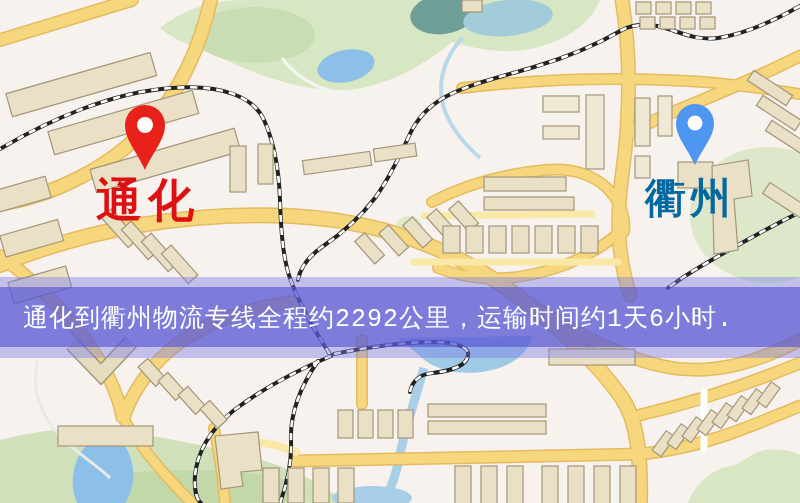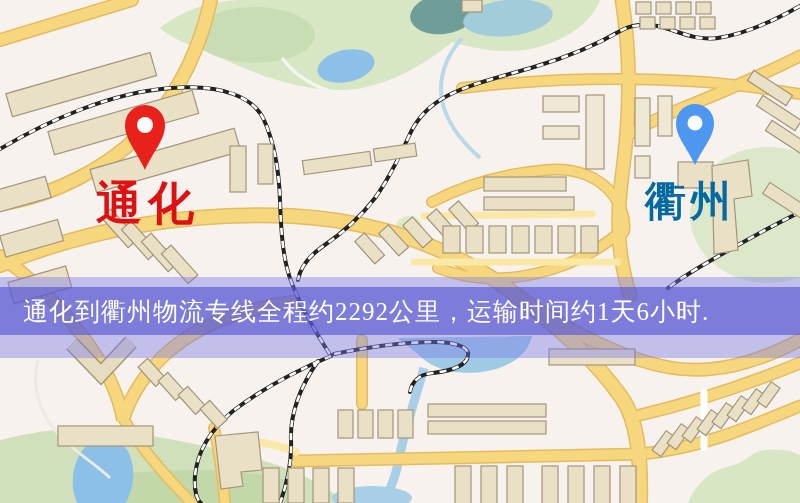--- a/index.html
+++ b/index.html
@@ -4,7 +4,7 @@
 <style>
   html,body{margin:0;padding:0;background:#e8e8e8;}
   .stage{position:relative;width:800px;height:503px;overflow:hidden;
-         font-family:Liberation Serif, serif;}
+         font-family:Liberation Mono, monospace;}
   .stage svg.map{position:absolute;left:0;top:0;}
   
   .rc{fill:none;stroke:#e4bb60;stroke-linecap:round;}

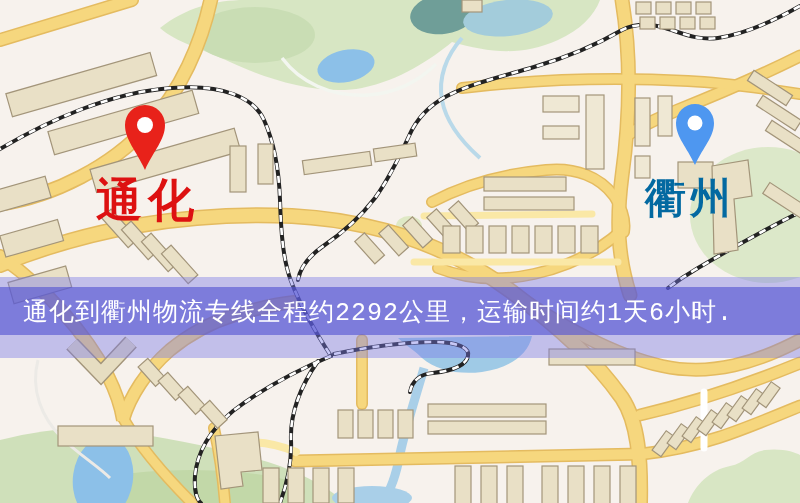--- a/index.html
+++ b/index.html
@@ -27,7 +27,7 @@
   
   .banner-outer{position:absolute;left:0;top:277px;width:800px;height:81px;
                 background:rgba(122,122,230,0.42);}
-  .banner-inner{position:absolute;left:0;top:287px;width:800px;height:48px;
+  .banner-inner{position:absolute;left:0;top:287px;width:800px;height:60px;
                 background:rgba(82,82,210,0.62);display:flex;align-items:center;}
   .banner-text{color:#ffffff;font-size:25px;padding-left:23px;letter-spacing:1px;
                white-space:nowrap;}

